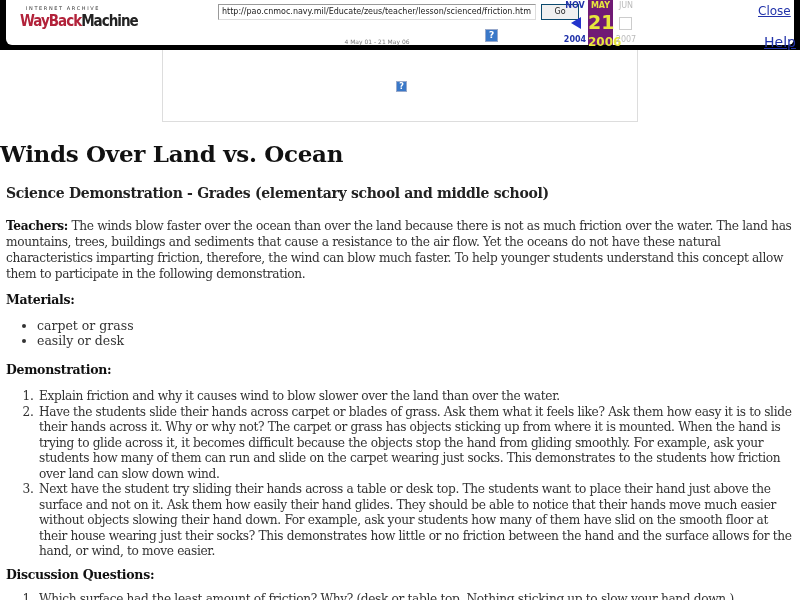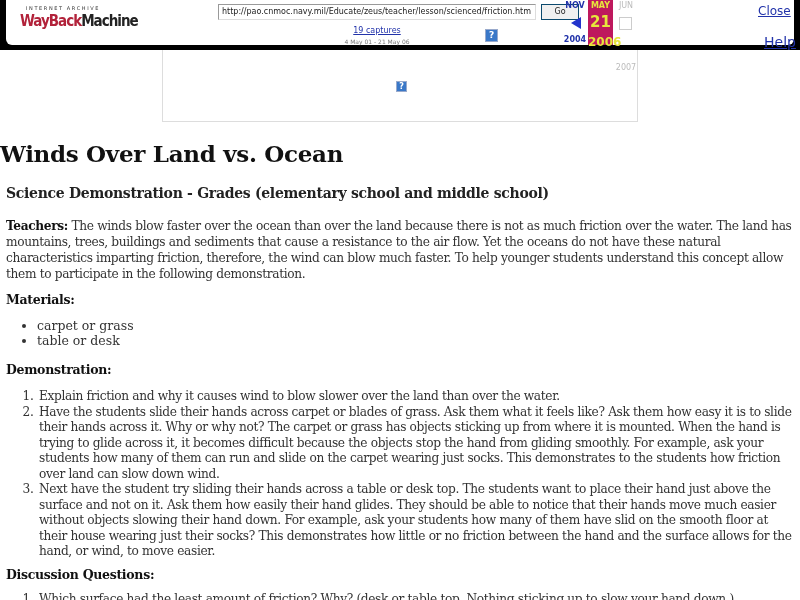--- a/index.html
+++ b/index.html
@@ -24,7 +24,7 @@
   .wb-prev .m { position: absolute; top: 1px; left: 0; width: 26px; font-size: 8px; color: #2233aa; }
   .wb-prev .arrow { position: absolute; top: 17px; left: 9px; width: 0; height: 0; border-top: 6px solid transparent; border-bottom: 6px solid transparent; border-right: 10px solid #2233cc; }
   .wb-prev .y { position: absolute; top: 35px; left: 0; width: 26px; font-size: 8px; color: #2233aa; }
-  .wb-cur { left: 582px; width: 25px; height: 45px; background: #be185d; }
+  .wb-cur { left: 582px; width: 25px; height: 45px; background: #701a75; }
   .wb-cur .m { position: absolute; top: 1px; left: 0; width: 25px; font-size: 8px; color: #e6e63c; }
   .wb-cur .d { position: absolute; top: 11px; left: 0; width: 25px; font-size: 15px; color: #e6e63c; line-height: 22px; }
   .wb-cur .y { position: absolute; top: 35px; left: 0; width: 25px; font-size: 12px; color: #e6e63c; }

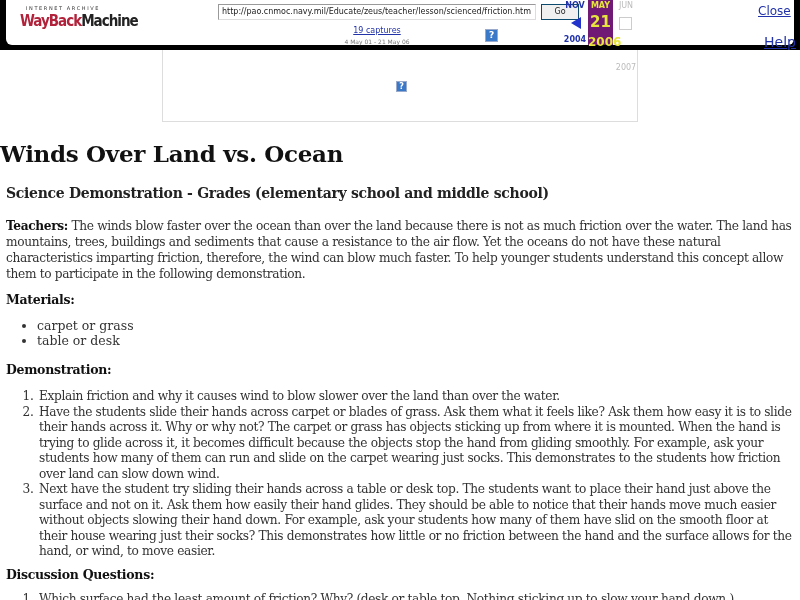--- a/index.html
+++ b/index.html
@@ -63,7 +63,6 @@
     </div>
     <div class="wb-url">http://pao.cnmoc.navy.mil/Educate/zeus/teacher/lesson/scienced/friction.htm</div>
     <div class="wb-go">Go</div>
-    <div class="wb-captures">19 captures</div>
     <div class="wb-range">4 May 01 - 21 May 06</div>
     <div class="wb-help-icon">?</div>
 

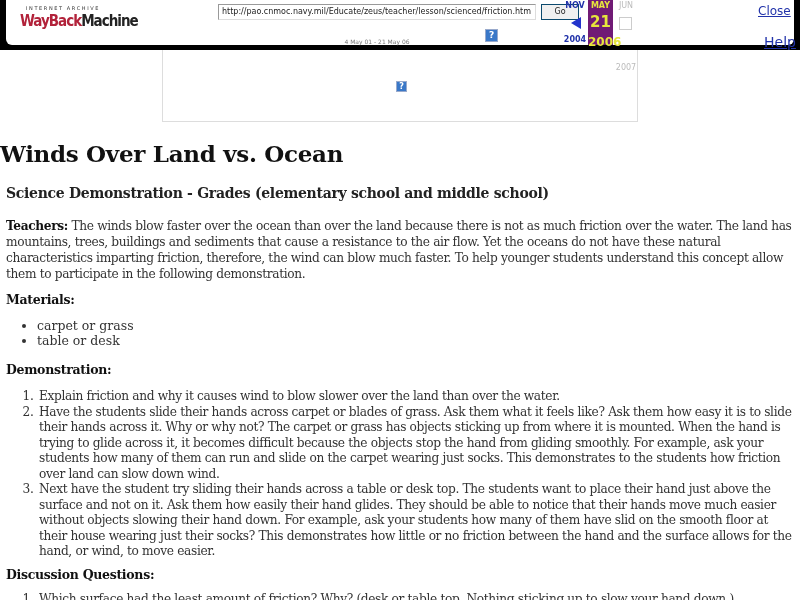--- a/index.html
+++ b/index.html
@@ -26,7 +26,7 @@
   .wb-prev .y { position: absolute; top: 35px; left: 0; width: 26px; font-size: 8px; color: #2233aa; }
   .wb-cur { left: 582px; width: 25px; height: 45px; background: #701a75; }
   .wb-cur .m { position: absolute; top: 1px; left: 0; width: 25px; font-size: 8px; color: #e6e63c; }
-  .wb-cur .d { position: absolute; top: 11px; left: 0; width: 25px; font-size: 15px; color: #e6e63c; line-height: 22px; }
+  .wb-cur .d { position: absolute; top: 11px; left: 0; width: 25px; font-size: 19px; color: #e6e63c; line-height: 22px; }
   .wb-cur .y { position: absolute; top: 35px; left: 0; width: 25px; font-size: 12px; color: #e6e63c; }
   .wb-next { left: 607px; width: 26px; height: 45px; }
   .wb-next .m { position: absolute; top: 1px; left: 0; width: 26px; font-size: 8px; color: #bbb; font-weight: normal; }

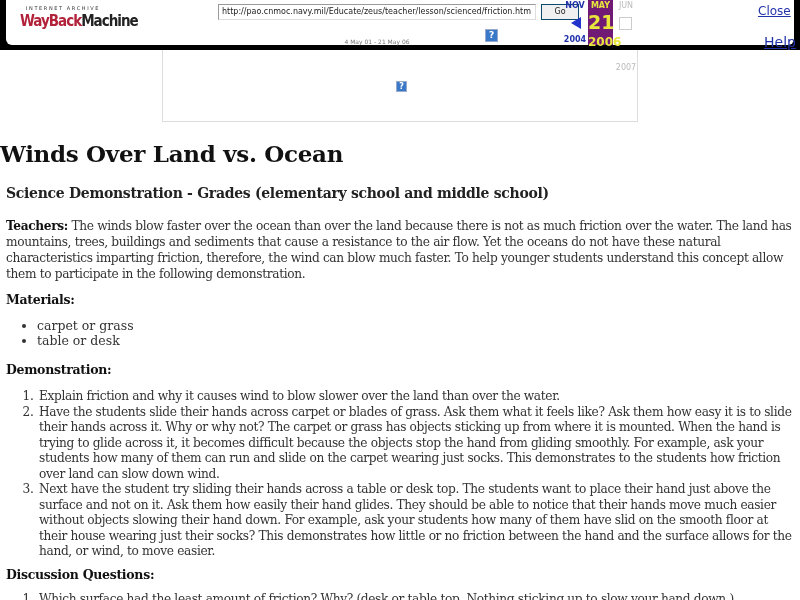--- a/index.html
+++ b/index.html
@@ -31,7 +31,7 @@
   .wb-next { left: 607px; width: 26px; height: 45px; }
   .wb-next .m { position: absolute; top: 1px; left: 0; width: 26px; font-size: 8px; color: #bbb; font-weight: normal; }
   .wb-next .box { position: absolute; top: 17px; left: 6px; width: 13px; height: 13px; border: 1px solid #ccc; }
-  .wb-next .y { position: absolute; top: 35px; left: 0; width: 26px; font-size: 8px; color: #bbb; font-weight: normal; margin-top: 28px; }
+  .wb-next .y { position: absolute; top: 35px; left: 0; width: 26px; font-size: 8px; color: #bbb; font-weight: normal; }
   .wb-close { position: absolute; left: 752px; top: 4px; font-family: "DejaVu Sans", sans-serif; font-size: 12px; color: #2233aa; text-decoration: underline; }
   .wb-helplink { position: absolute; left: 758px; top: 34px; font-family: "DejaVu Sans", sans-serif; font-size: 14px; color: #2233aa; text-decoration: underline; }
 

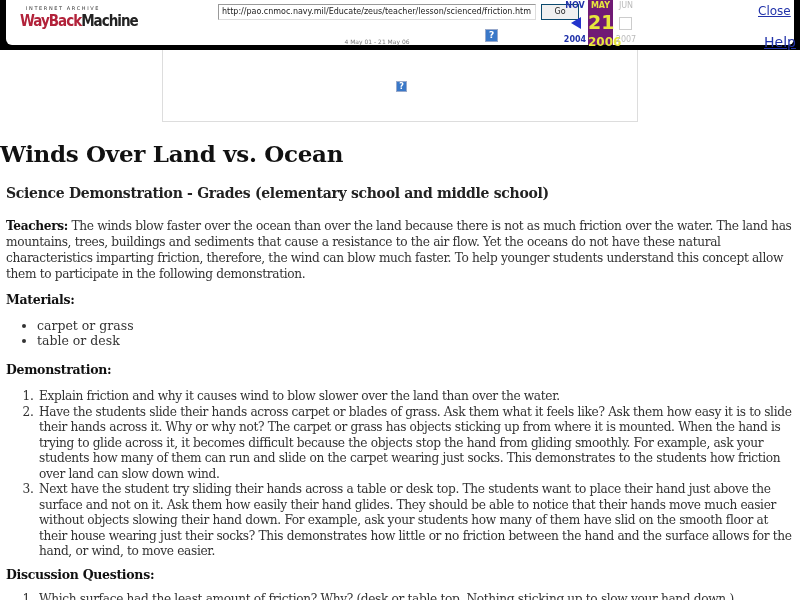--- a/index.html
+++ b/index.html
@@ -99,7 +99,7 @@
 <h4 class="h4" style="top:292px;">Materials:</h4>
 <ul class="mat">
   <li>carpet or grass</li>
-  <li>table or desk</li>
+  <li>easily or desk</li>
 </ul>
 
 <h4 class="h4" style="top:362px;">Demonstration:</h4>

